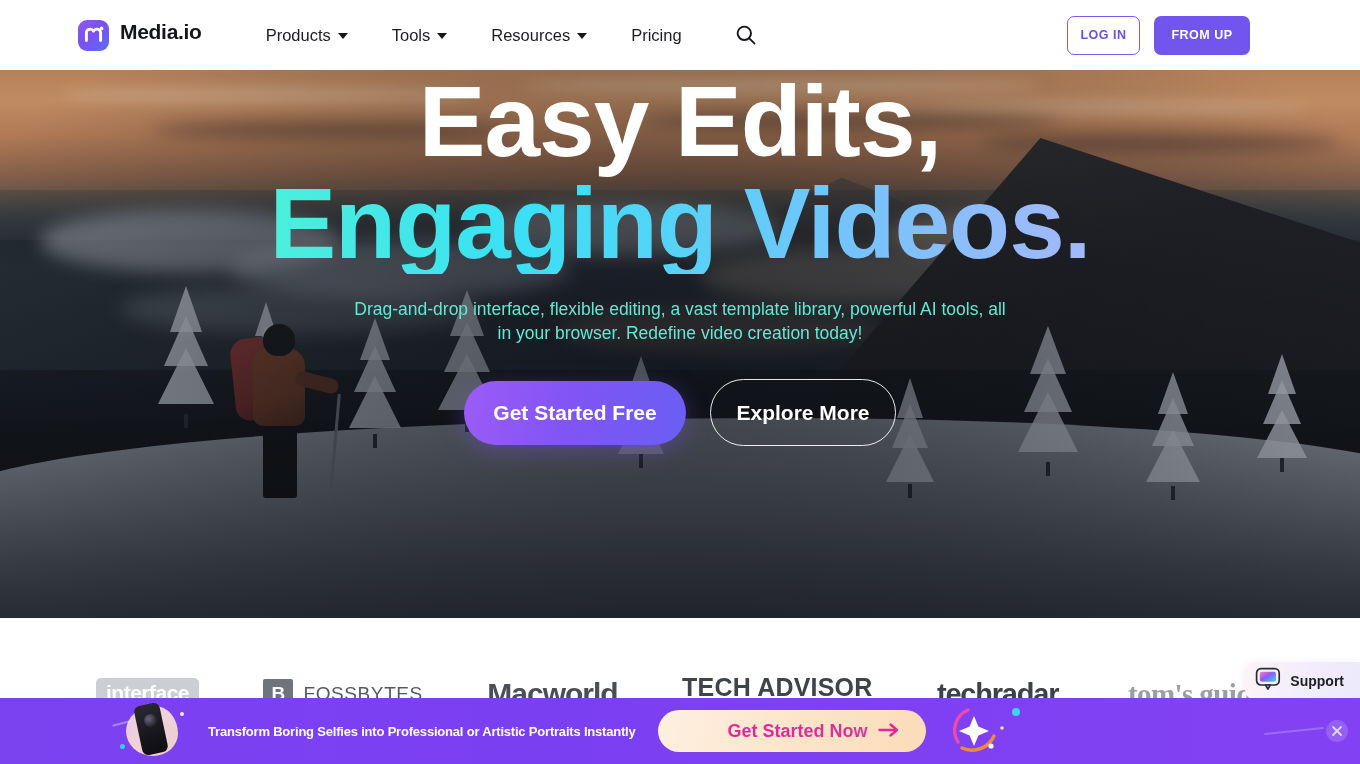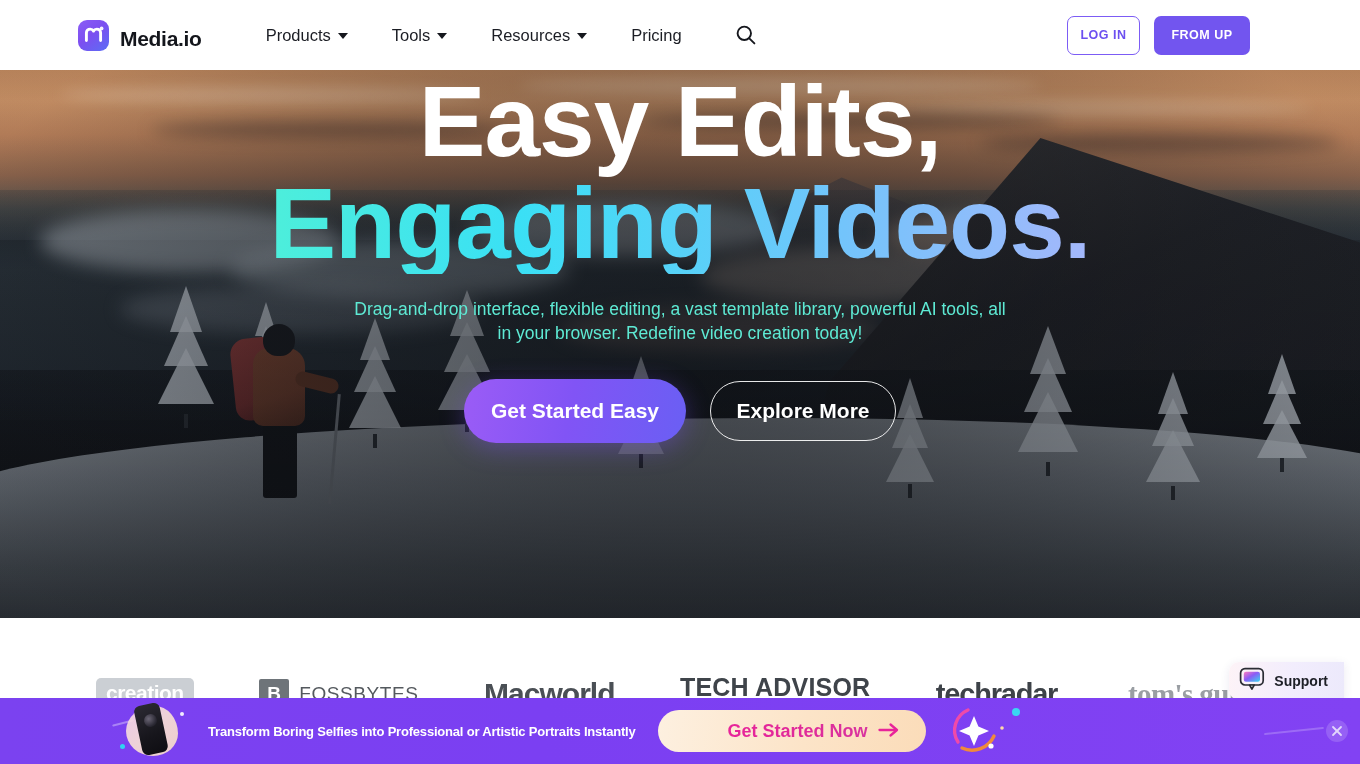--- a/index.html
+++ b/index.html
@@ -35,7 +35,7 @@
 
   .brand {
     display: flex;
-    align-items: flex-end;
+    align-items: flex-start;
     gap: 11px;
     cursor: pointer;
   }

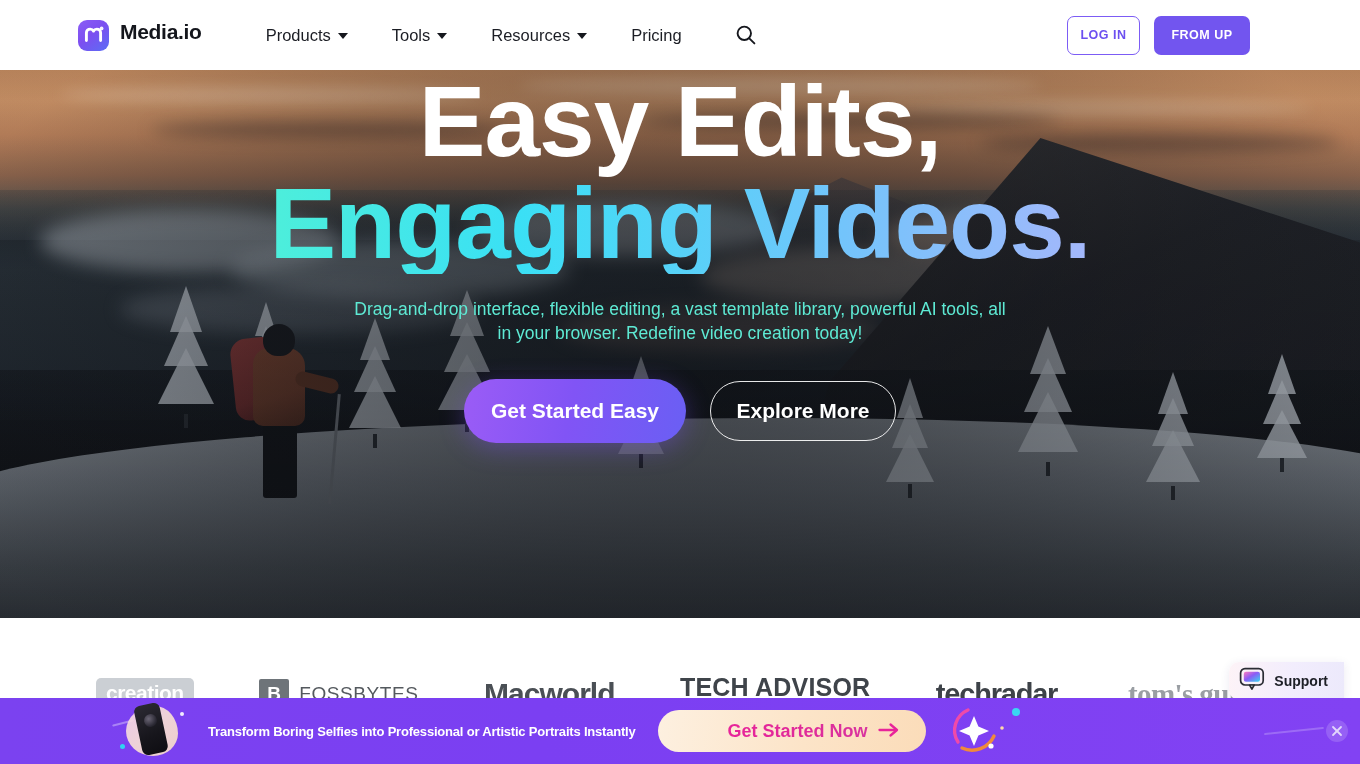--- a/index.html
+++ b/index.html
@@ -661,7 +661,7 @@
       </div>
 
       <div class="cta-row">
-        <button class="btn-primary">Get Started Easy</button>
+        <button class="btn-primary">Get Started Free</button>
         <button class="btn-outline">Explore More</button>
       </div>
     </div>

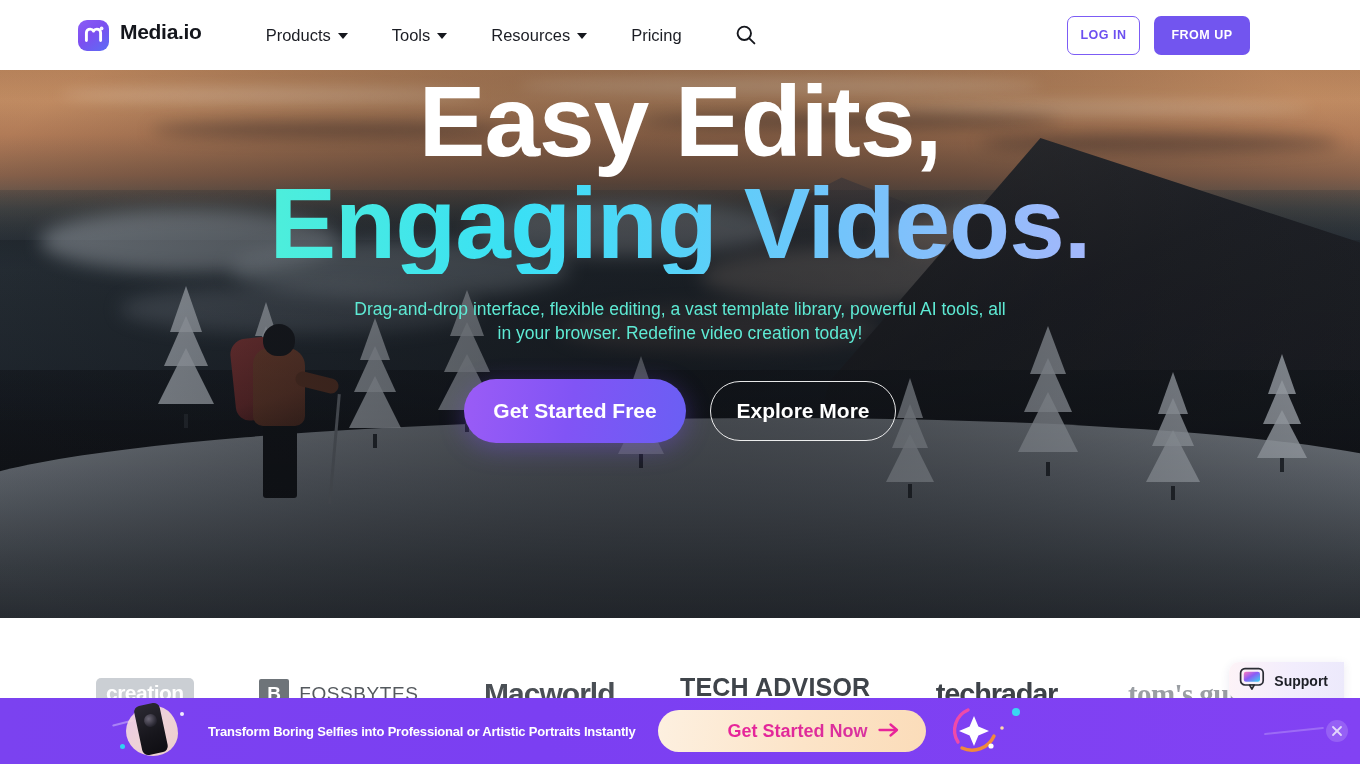--- a/index.html
+++ b/index.html
@@ -341,7 +341,7 @@
   }
 
   .btn-outline {
-    width: 186px; height: 60px;
+    width: 186px; height: 67px;
     border-radius: 34px;
     border: 1.7px solid rgba(255,255,255,0.9);
     background: transparent;

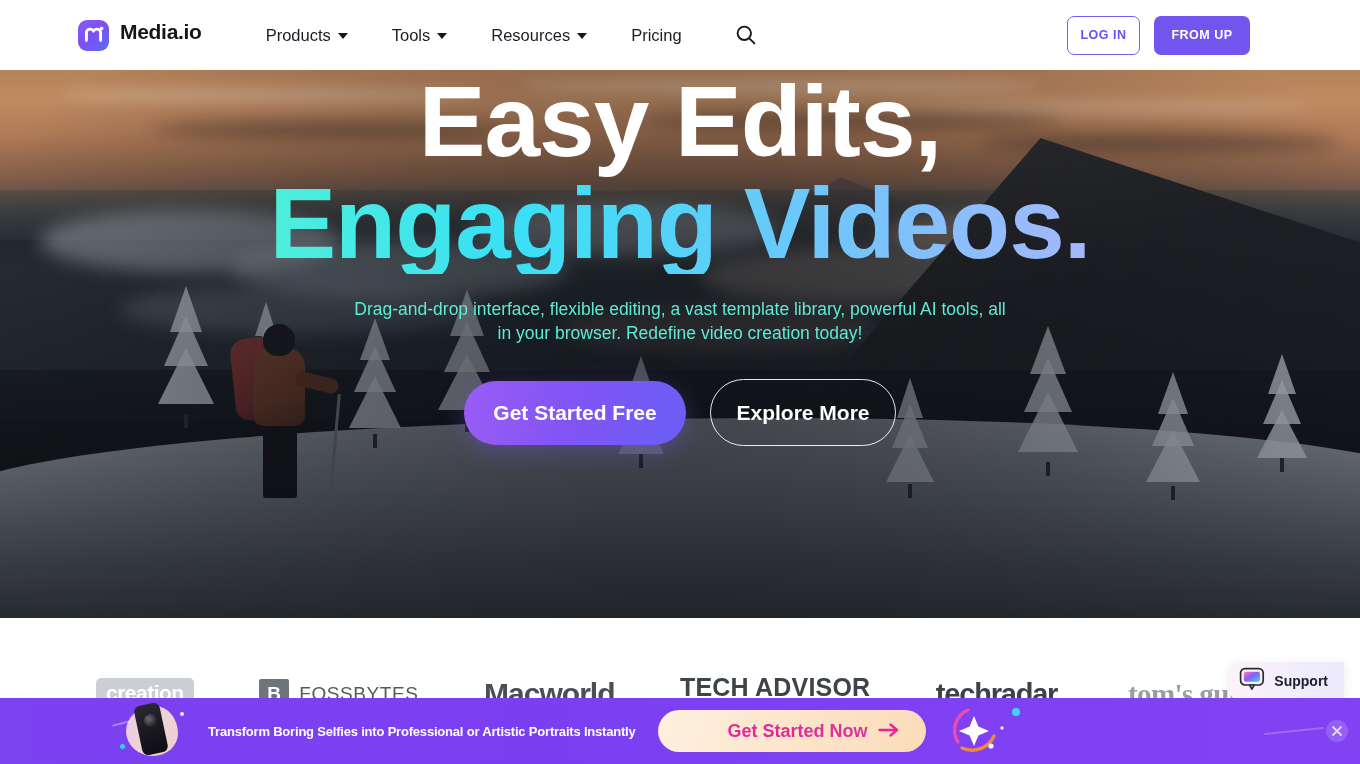--- a/index.html
+++ b/index.html
@@ -670,7 +670,7 @@
   <div class="logostrip">
 
     <div class="press-logo">
-      <span class="lg-filehorse">creation</span>
+      <span class="lg-filehorse">interface</span>
     </div>
 
     <div class="press-logo lg-fossbytes">

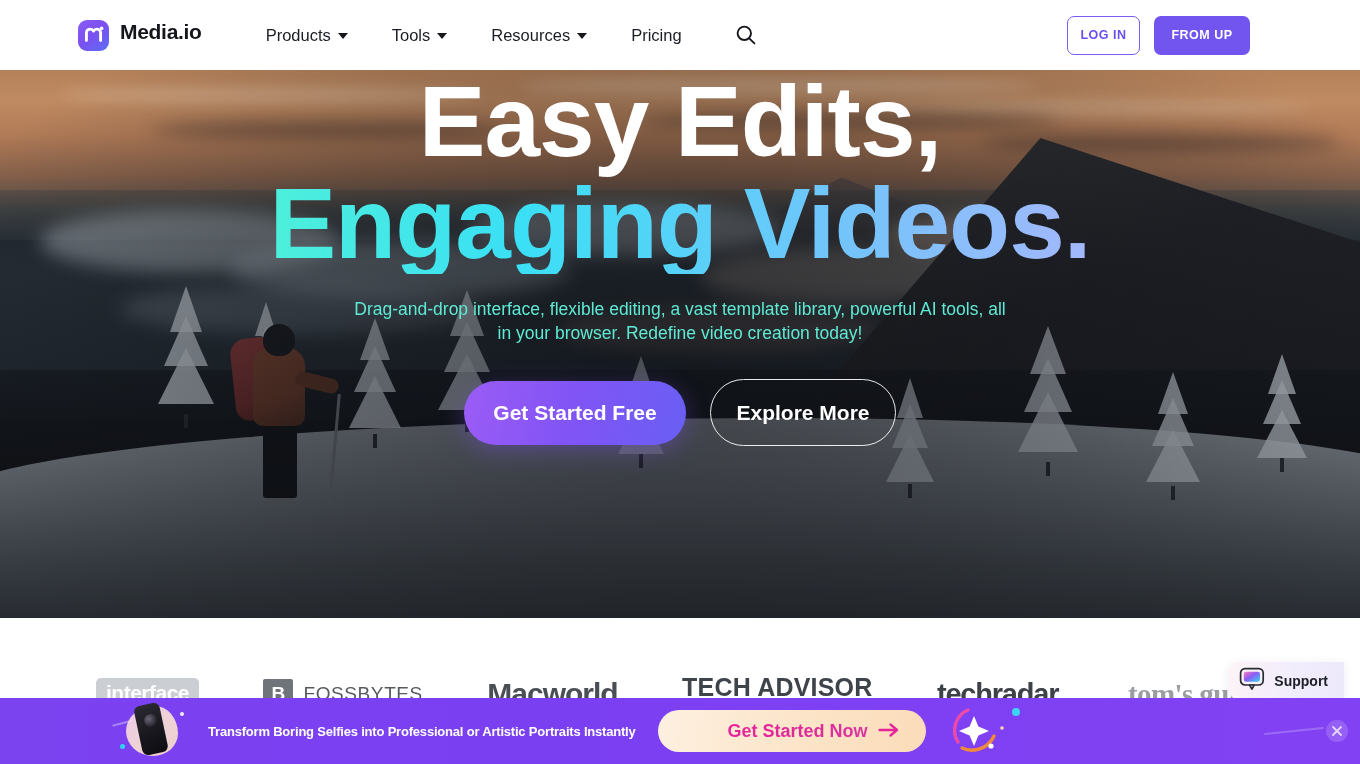--- a/index.html
+++ b/index.html
@@ -403,7 +403,7 @@
   
   .support {
     position: absolute;
-    top: 662px; right: 16px;
+    top: 662px; right: 0;
     height: 38px;
     display: flex;
     align-items: center;

